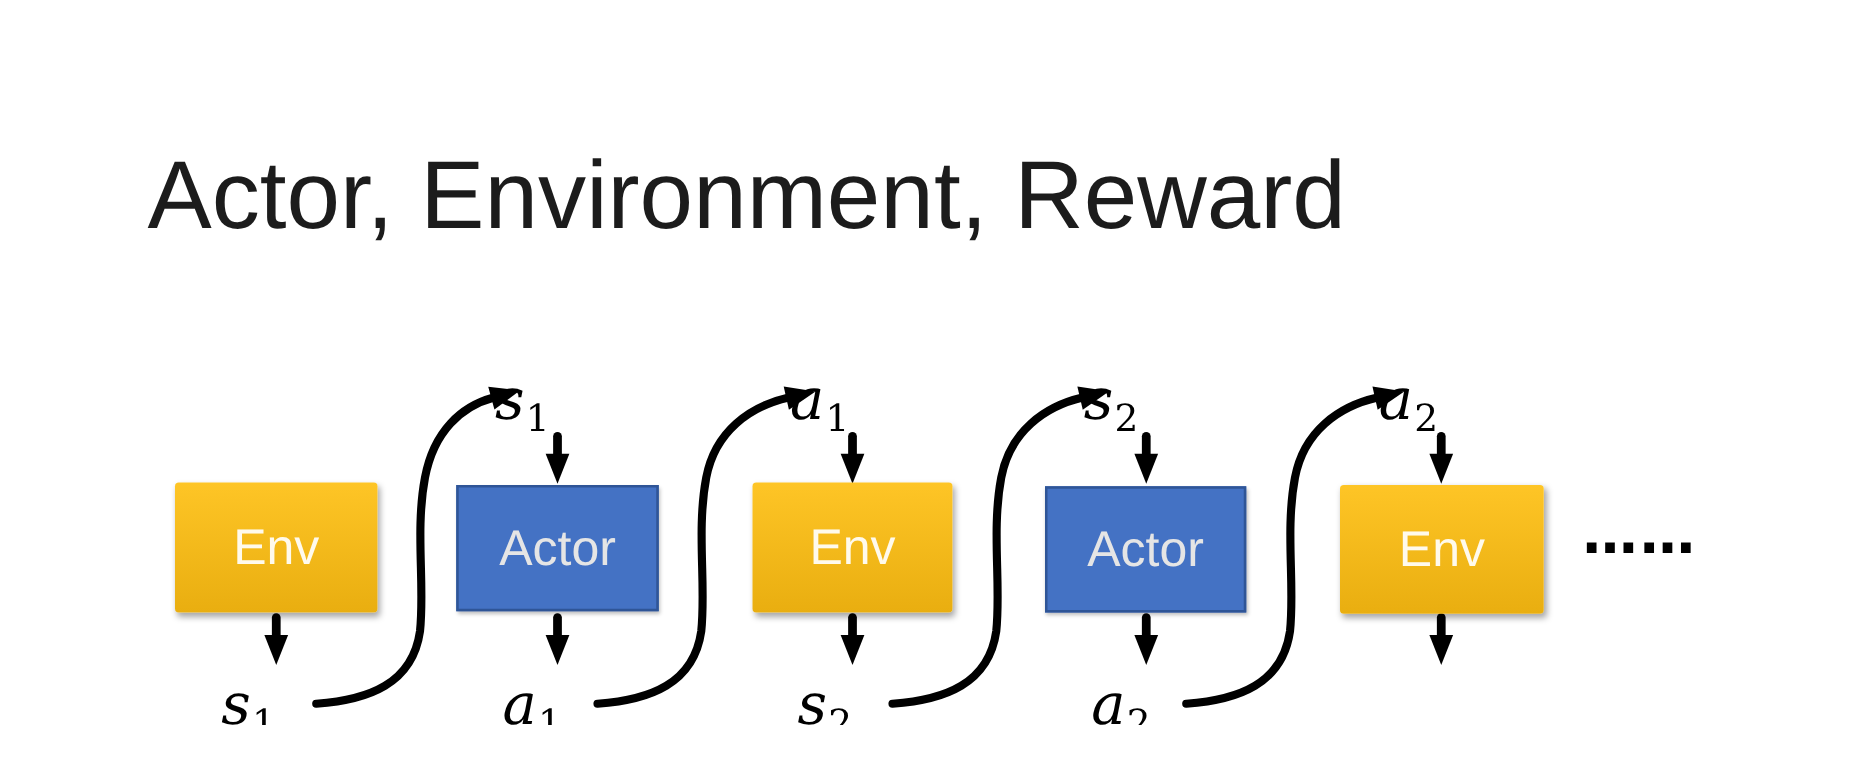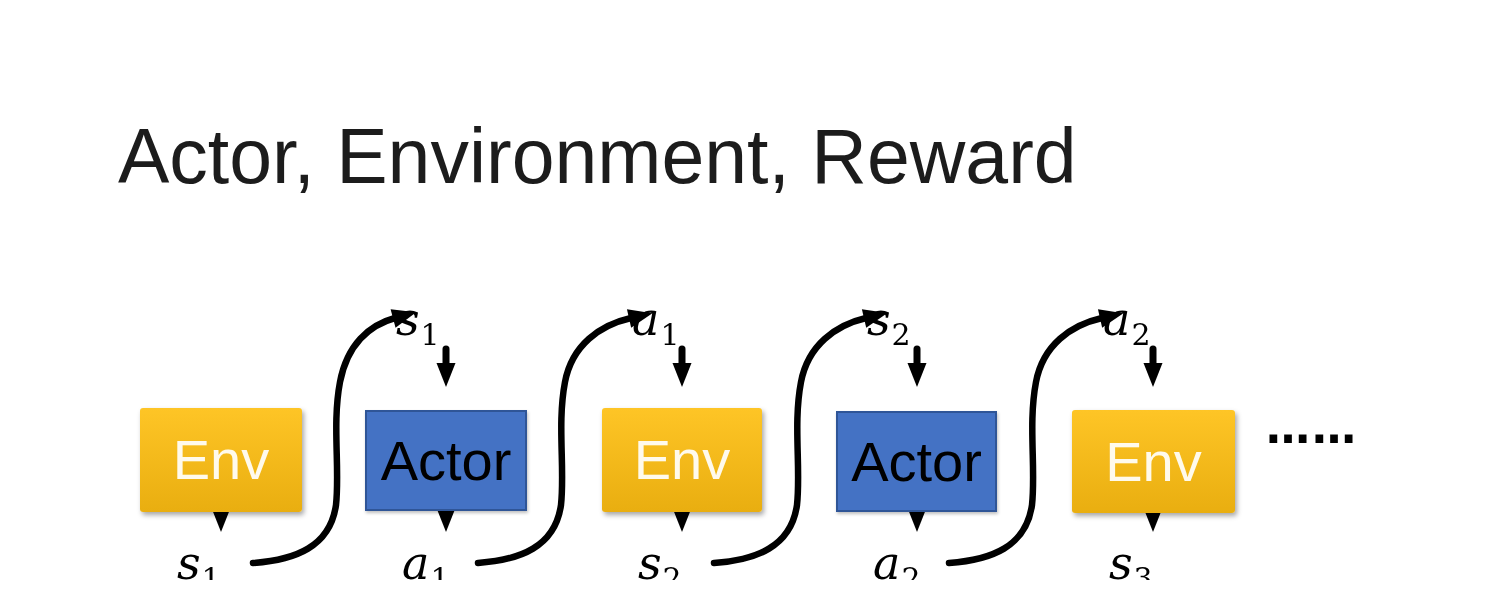--- a/index.html
+++ b/index.html
@@ -18,7 +18,7 @@
   .darr{stroke-width:7px;}
   .ah{fill:var(--ink);}
   .box{position:absolute;display:flex;align-items:center;justify-content:center;
-       font-size:56px;line-height:1;box-sizing:border-box;margin-top:22px;}
+       font-size:40px;line-height:1;box-sizing:border-box;}
   .env{background:linear-gradient(180deg,var(--env-top) 0%,var(--env-bottom) 100%);
        color:#FFFAEC;border-radius:3px;box-shadow:2px 3px 5px rgba(0,0,0,0.35);}
   .actor{background:var(--actor-fill);border:2.5px solid var(--actor-border);

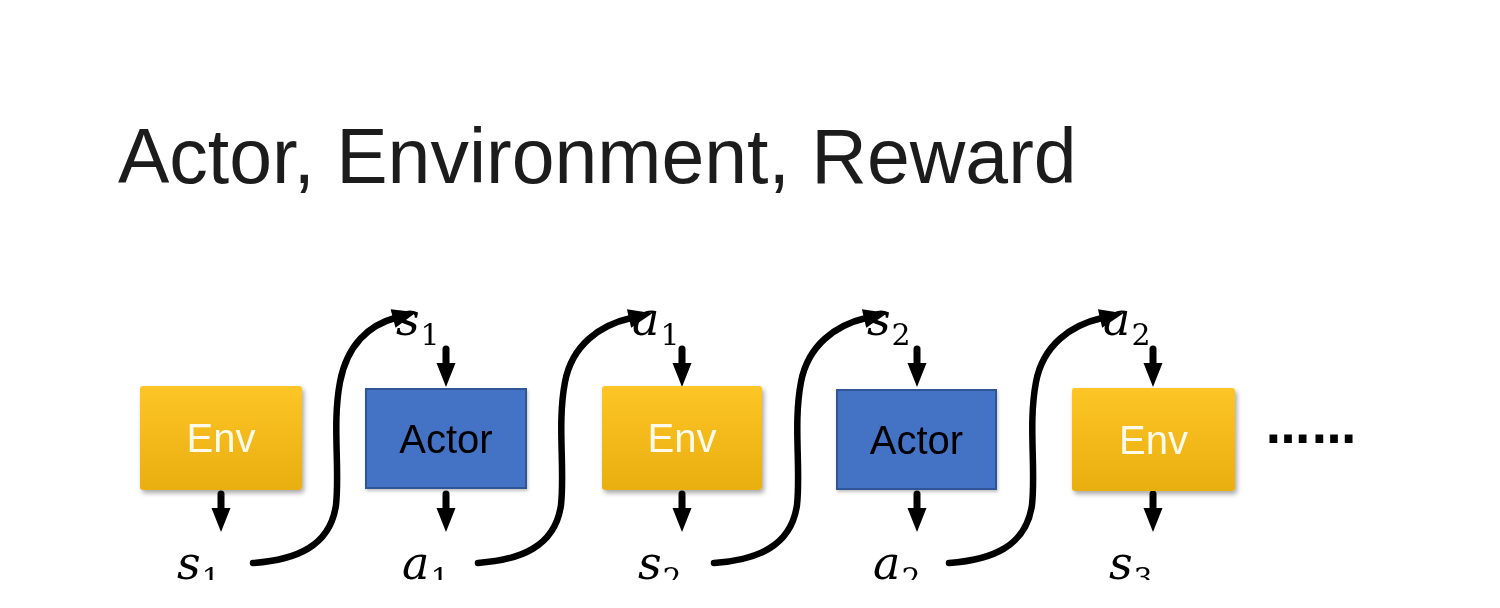--- a/index.html
+++ b/index.html
@@ -22,7 +22,7 @@
   .env{background:linear-gradient(180deg,var(--env-top) 0%,var(--env-bottom) 100%);
        color:#FFFAEC;border-radius:3px;box-shadow:2px 3px 5px rgba(0,0,0,0.35);}
   .actor{background:var(--actor-fill);border:2.5px solid var(--actor-border);
-         color:#000000;box-shadow:1px 2px 3px rgba(0,0,0,0.25);}
+         color:#e5e5e5;box-shadow:1px 2px 3px rgba(0,0,0,0.25);}
   .b1{left:140px;top:386px;width:162px;height:104px;}
   .b2{left:365px;top:388px;width:162px;height:101px;}
   .b3{left:602px;top:386px;width:160px;height:104px;}

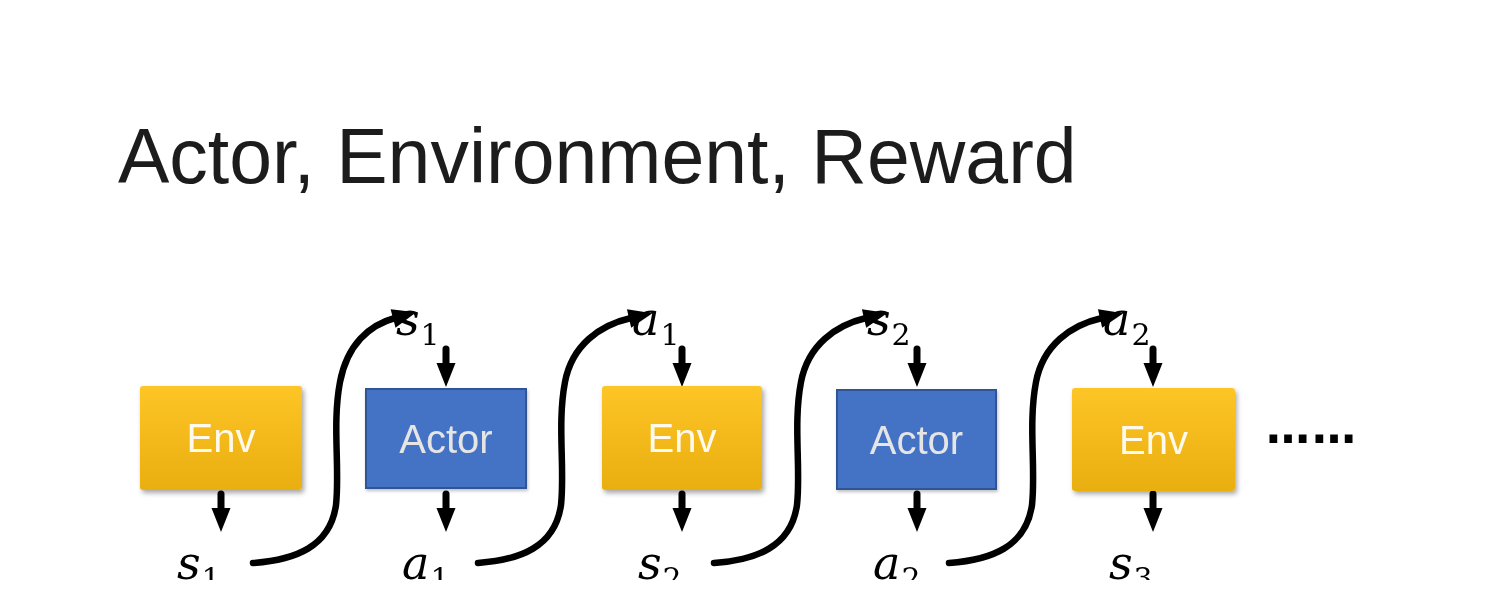--- a/index.html
+++ b/index.html
@@ -112,9 +112,6 @@
   <div class="mlabel botrow bl4">
     <span class="mbase">a</span><span class="msub">2</span>
   </div>
-  <div class="mlabel botrow bl5">
-    <span class="mbase">s</span><span class="msub">3</span>
-  </div>
 
   <div class="dots">……</div>
 

